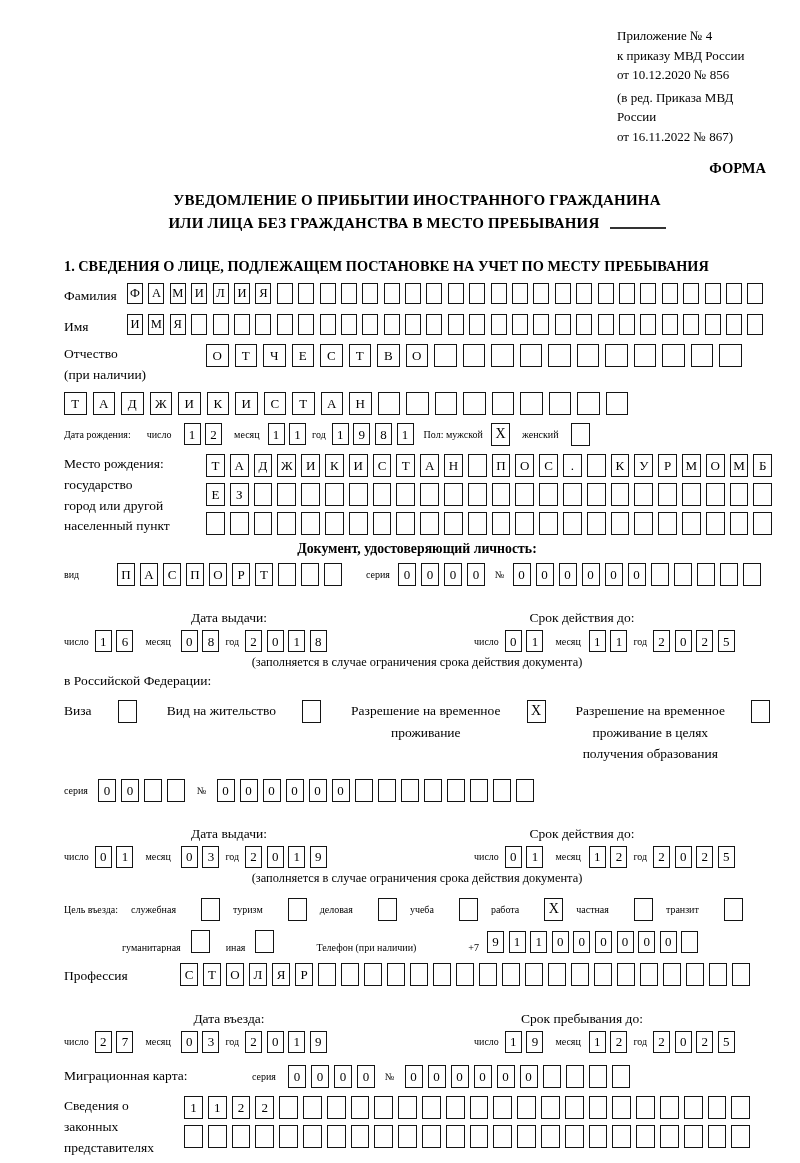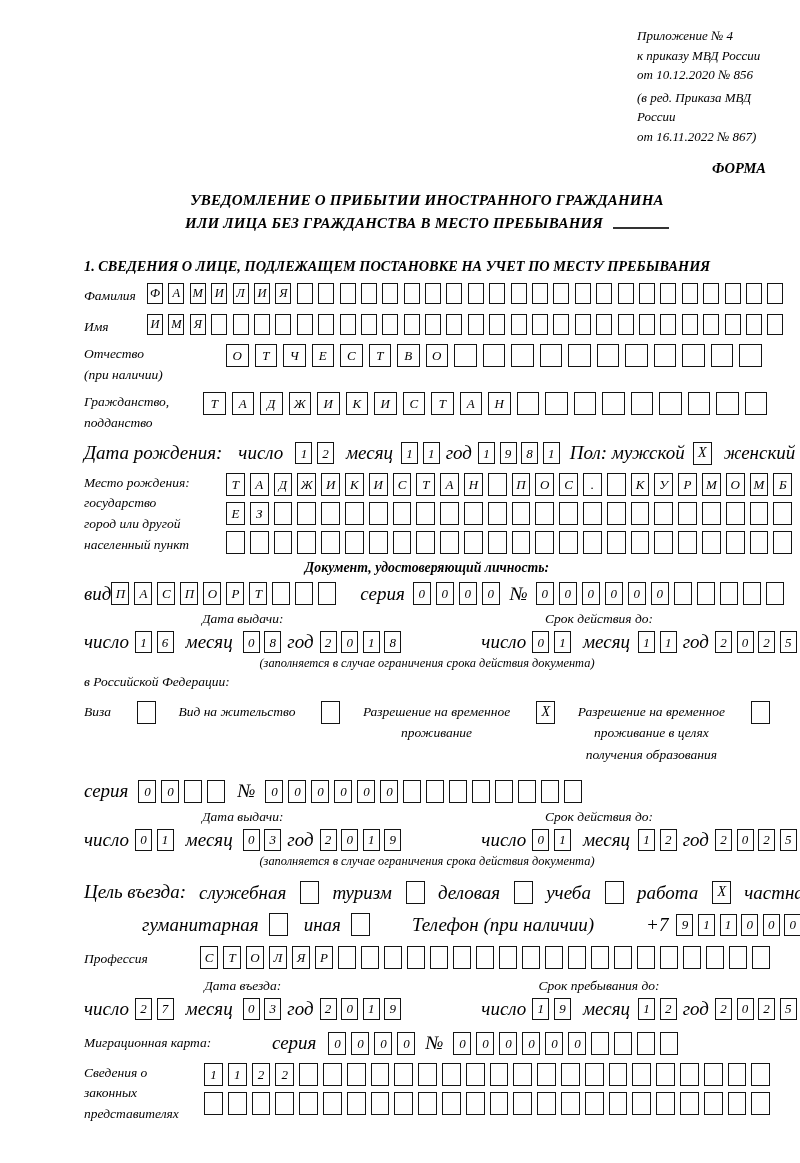--- a/index.html
+++ b/index.html
@@ -7,7 +7,7 @@
   body { font-family:"Liberation Serif", serif; color:#000; }
   .page {
     width:800px; height:1163px; background:#fff; margin:0 auto;
-    padding:26px 30px 10px 84px; position:relative; overflow:hidden;font-style:italic;
+    padding:26px 30px 10px 64px; position:relative; overflow:hidden;
   }
   .ref { margin-left:553px; font-size:13px; line-height:1.5; }
   .ref2 { margin-top:3px; }

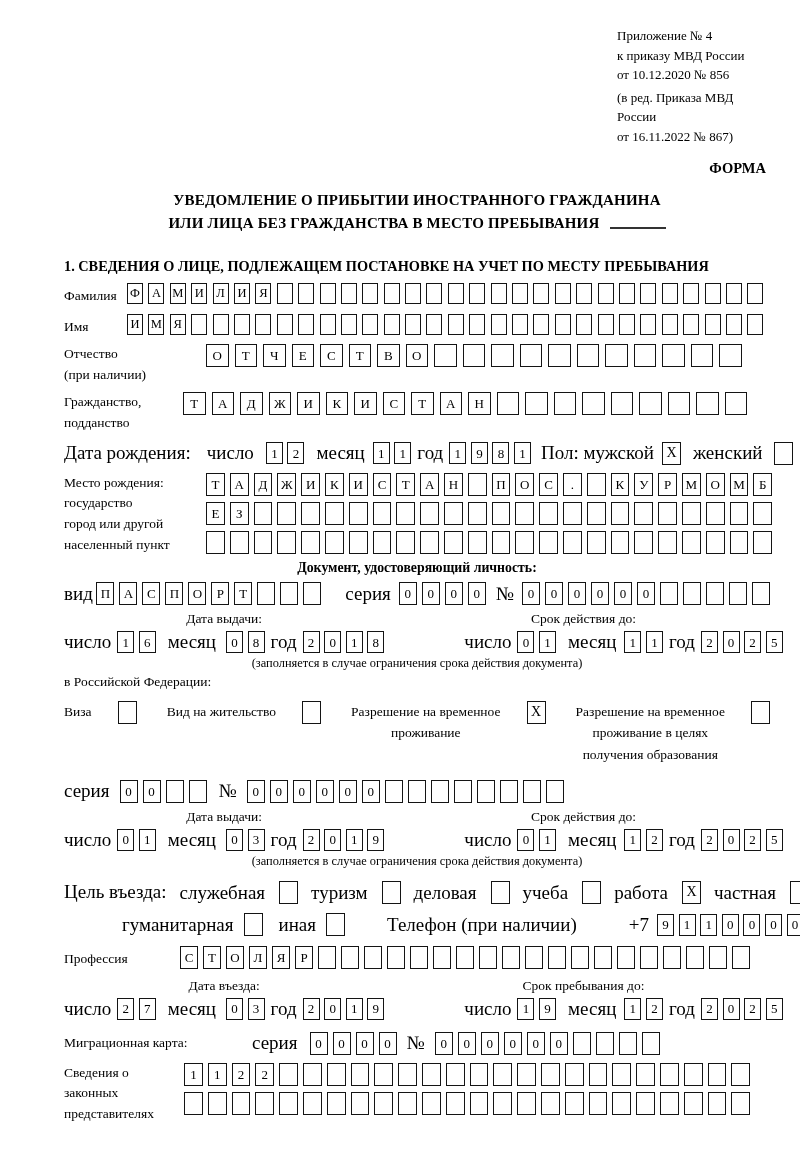--- a/index.html
+++ b/index.html
@@ -191,10 +191,6 @@
   </div>
 
   <div class="frow mb8">
-    <div class="flabel w-cit">
-      <div>Гражданство,</div>
-      <div class="subl">подданство</div>
-    </div>
     <div class="cells l">
         <span class="cb">Т</span>
         <span class="cb">А</span>

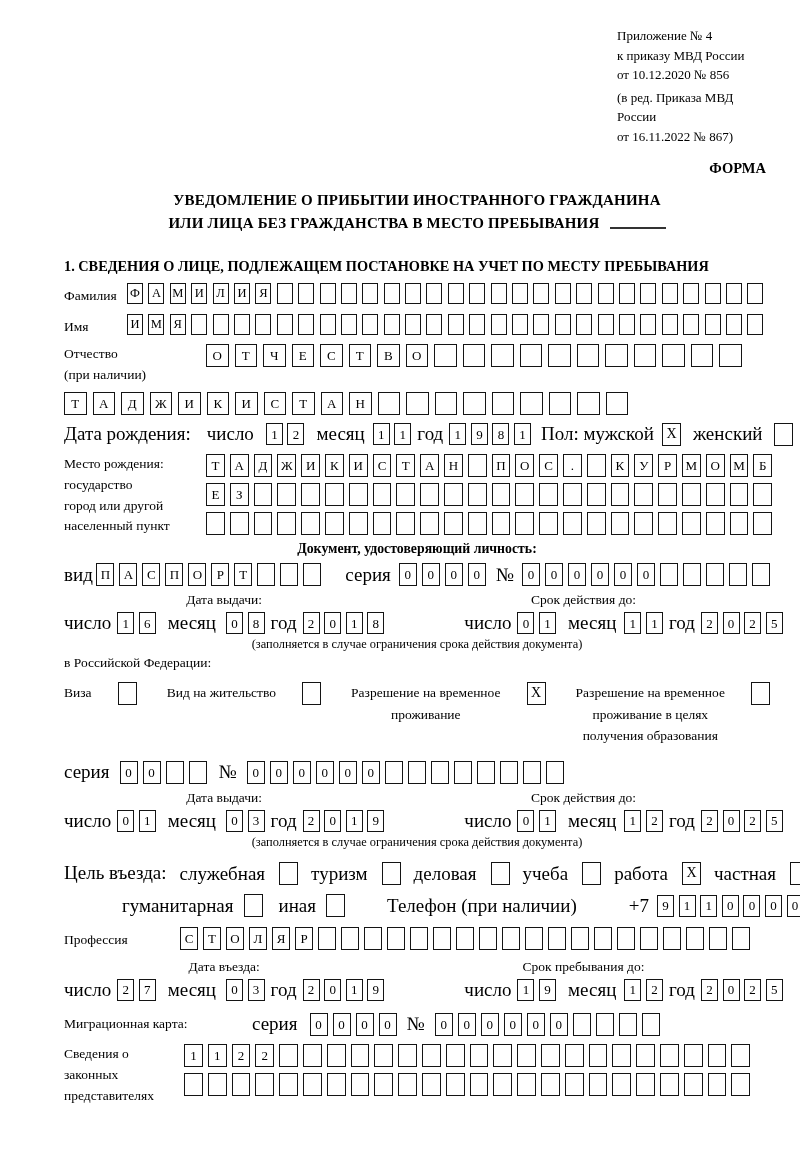--- a/index.html
+++ b/index.html
@@ -39,7 +39,7 @@
 
   .chk { flex:none; width:19px; height:23px; border:1.6px solid #141414;
          display:inline-flex; align-items:center; justify-content:center; font-size:14px; }
-  .dlbl { font-size:19px; white-space:nowrap; }
+  .dlbl { font-size:10px; white-space:nowrap; }
   .ml6{margin-left:6px;} .ml8{margin-left:8px;} .ml10{margin-left:10px;}
   .ml12{margin-left:12px;} .ml16{margin-left:16px;} .ml24{margin-left:24px;}
 

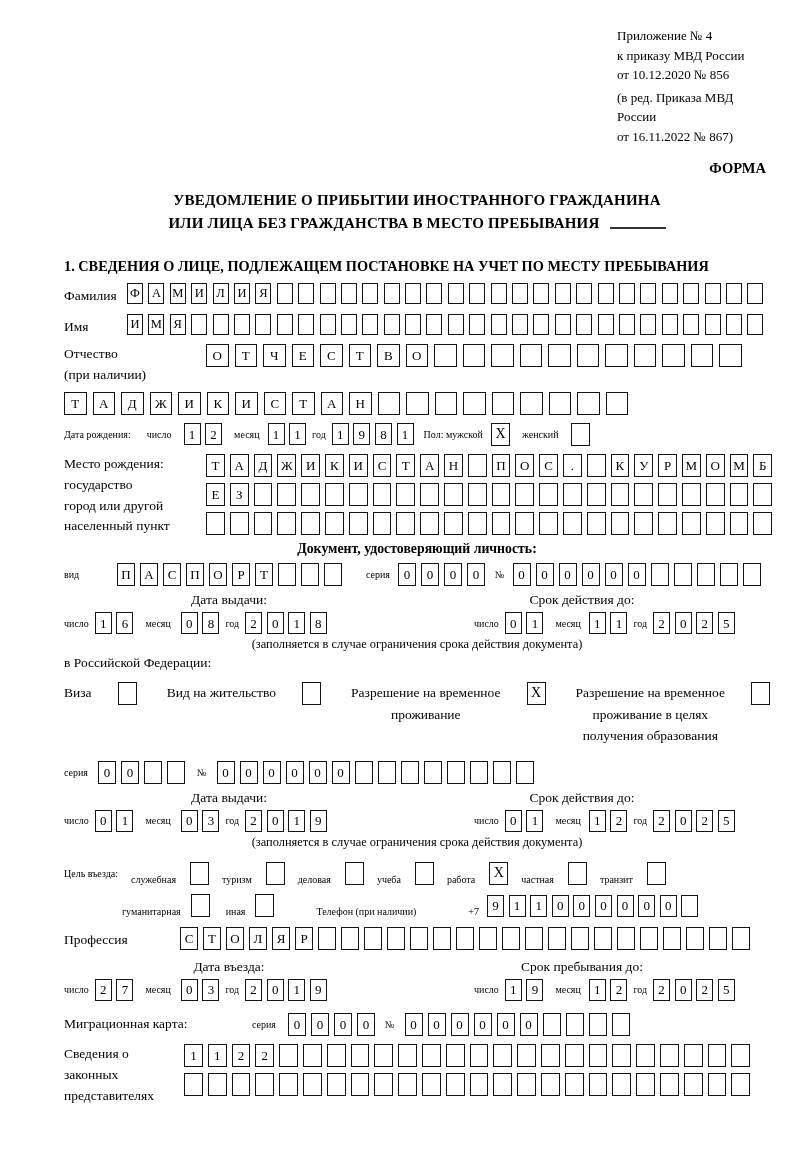--- a/index.html
+++ b/index.html
@@ -46,7 +46,7 @@
   .bp-rows { display:flex; flex-direction:column; gap:6px; }
   .doc-head { text-align:center; font-weight:bold; font-size:13.8px; margin:4px 0 6px; }
 
-  .dates { display:flex; margin-top:6px; }
+  .dates { display:flex; margin-top:24px; }
   .dcol { display:flex; flex-direction:column; }
   .dcol.left { width:330px; }
   .dcol.right { flex:1; }

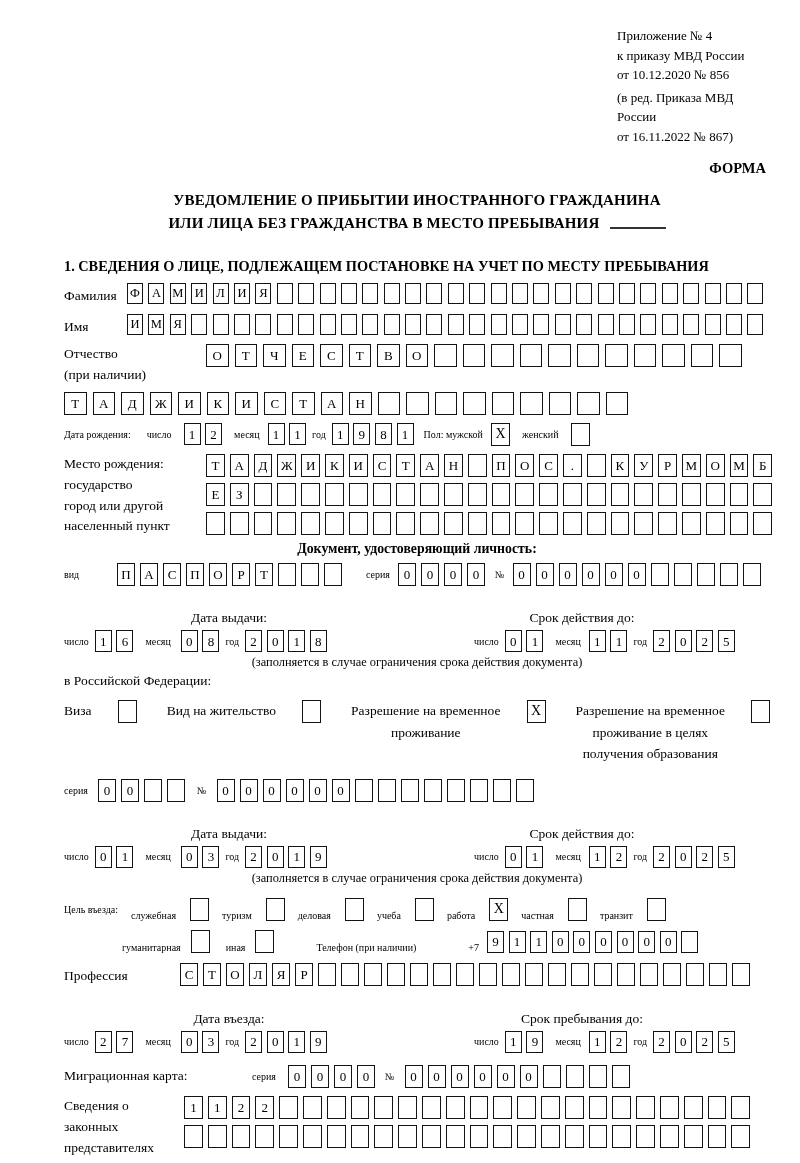--- a/index.html
+++ b/index.html
@@ -62,7 +62,7 @@
   .plbl.ctr { text-align:center; }
 
   .goal { display:flex; align-items:center; margin-top:12px; }
-  .gpair { display:flex; align-items:flex-end; gap:14px; margin-left:13px; }
+  .gpair { display:flex; align-items:center; gap:25px; margin-left:13px; }
   .goal2 { display:flex; align-items:flex-end; margin-top:9px; margin-left:58px; }
 
   .mb6{margin-bottom:6px;} .mb7{margin-bottom:7px;} .mb8{margin-bottom:8px;}

